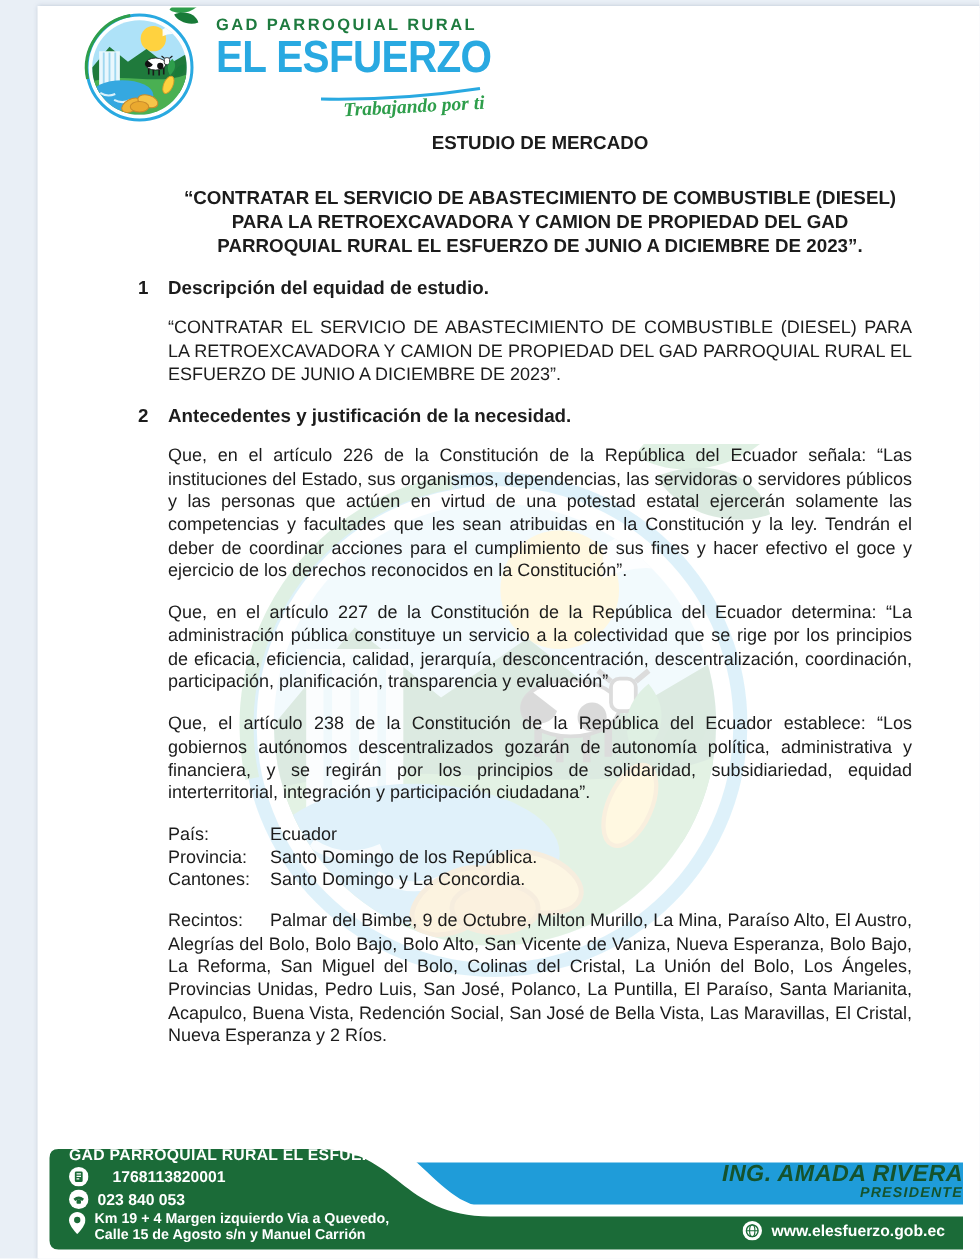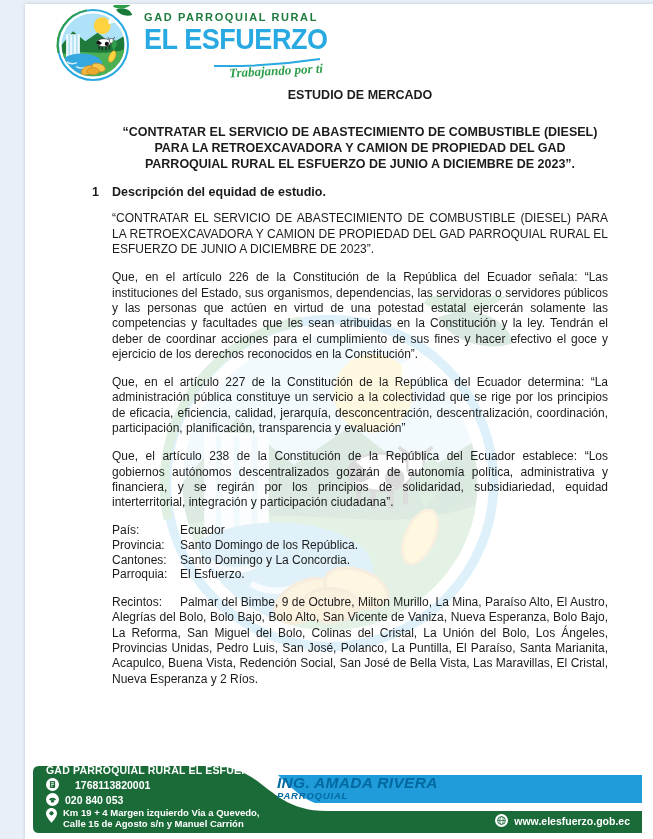--- a/index.html
+++ b/index.html
@@ -169,6 +169,7 @@
 
     <p class="para">“CONTRATAR EL SERVICIO DE ABASTECIMIENTO DE COMBUSTIBLE (DIESEL) PARA LA RETROEXCAVADORA Y CAMION DE PROPIEDAD DEL GAD PARROQUIAL RURAL EL ESFUERZO DE JUNIO A DICIEMBRE DE 2023”.</p>
 
+    <h2 class="sec-heading"><span class="num">2</span><span>Antecedentes y justificación de la necesidad.</span></h2>
 
     <p class="para">Que, en el artículo 226 de la Constitución de la República del Ecuador señala: “Las instituciones del Estado, sus organismos, dependencias, las servidoras o servidores públicos y las personas que actúen en virtud de una potestad estatal ejercerán solamente las competencias y facultades que les sean atribuidas en la Constitución y la ley. Tendrán el deber de coordinar acciones para el cumplimiento de sus fines y hacer efectivo el goce y ejercicio de los derechos reconocidos en la Constitución”.</p>
     <p class="para">Que, en el artículo 227 de la Constitución de la República del Ecuador determina: “La administración pública constituye un servicio a la colectividad que se rige por los principios de eficacia, eficiencia, calidad, jerarquía, desconcentración, descentralización, coordinación, participación, planificación, transparencia y evaluación”</p>

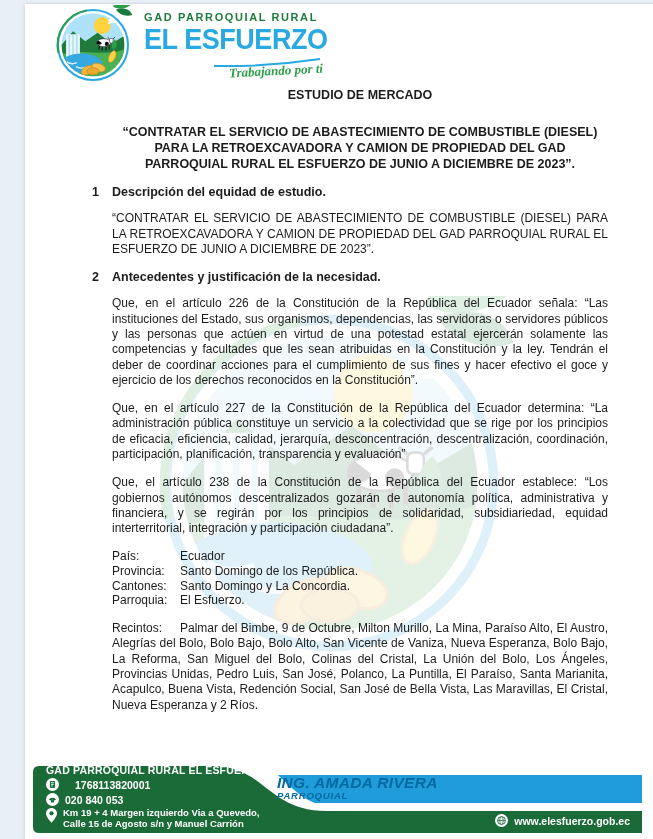--- a/index.html
+++ b/index.html
@@ -179,7 +179,6 @@
       <div class="info-row"><span class="hang">País:</span><span>Ecuador</span></div>
       <div class="info-row"><span class="hang">Provincia:</span><span>Santo Domingo de los República.</span></div>
       <div class="info-row"><span class="hang">Cantones:</span><span>Santo Domingo y La Concordia.</span></div>
-      <div class="info-row"><span class="hang">Parroquia:</span><span>El Esfuerzo.</span></div>
     </div>
 
     <p class="para"><span class="hang">Recintos:</span><span>Palmar del Bimbe, 9 de Octubre, Milton Murillo, La Mina, Paraíso Alto, El Austro, Alegrías del Bolo, Bolo Bajo, Bolo Alto, San Vicente de Vaniza, Nueva Esperanza, Bolo Bajo, La Reforma, San Miguel del Bolo, Colinas del Cristal, La Unión del Bolo, Los Ángeles, Provincias Unidas, Pedro Luis, San José, Polanco, La Puntilla, El Paraíso, Santa Marianita, Acapulco, Buena Vista, Redención Social, San José de Bella Vista, Las Maravillas, El Cristal, Nueva Esperanza y 2 Ríos.</span></p>

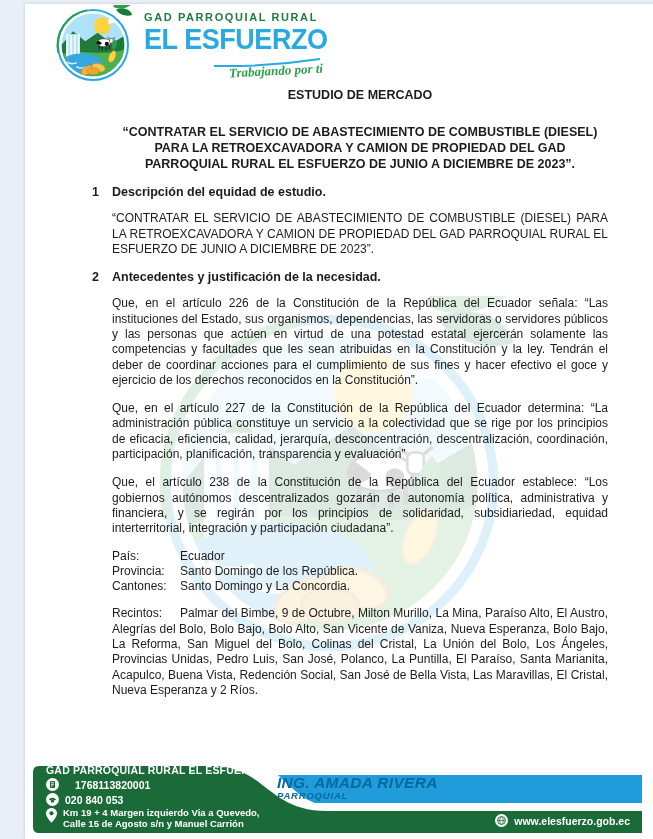--- a/index.html
+++ b/index.html
@@ -70,7 +70,7 @@
   .f-row .ico.pin{width:11px;height:15px;}
   .addr{font-size:9.5px;line-height:10.5px;font-weight:bold;}
   .president{
-    position:absolute;left:252px;top:770px;width:365px;text-align:left;color:#0369a1;
+    position:absolute;left:252px;top:770px;width:365px;text-align:right;color:#14532d;
   }
   .p-name{font-size:15.5px;font-weight:800;font-style:italic;letter-spacing:.3px;line-height:17px;}
   .p-title{font-size:9.5px;font-weight:bold;font-style:italic;letter-spacing:.8px;line-height:10px;}

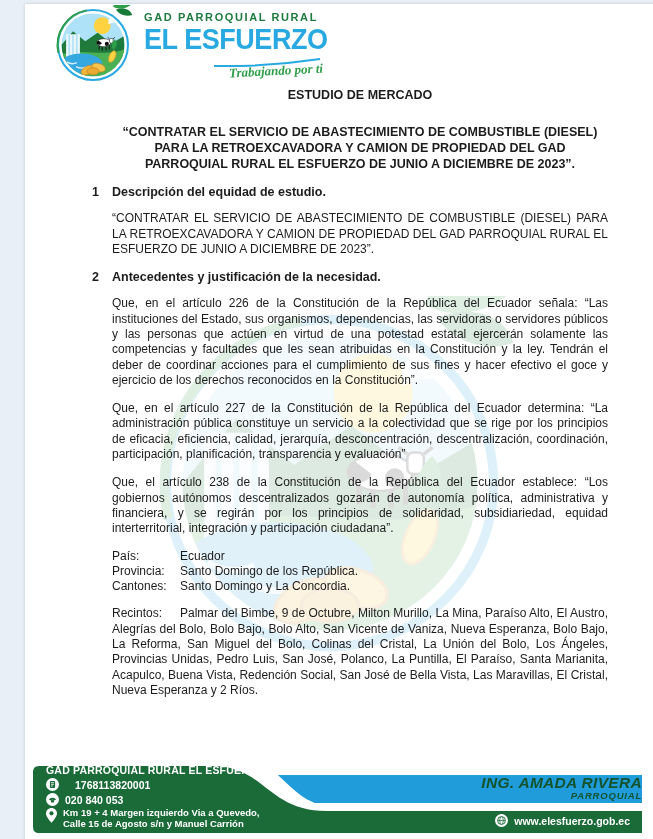--- a/index.html
+++ b/index.html
@@ -212,7 +212,7 @@
             <rect x="5.4" y="7.6" width="3.2" height="2.6" rx=".6" fill="#1b6b38"></rect>
           </svg>
       </span>
-      <span>020 840 053</span>
+      <span>023 840 053</span>
     </div>
 
     <div class="f-row r3">

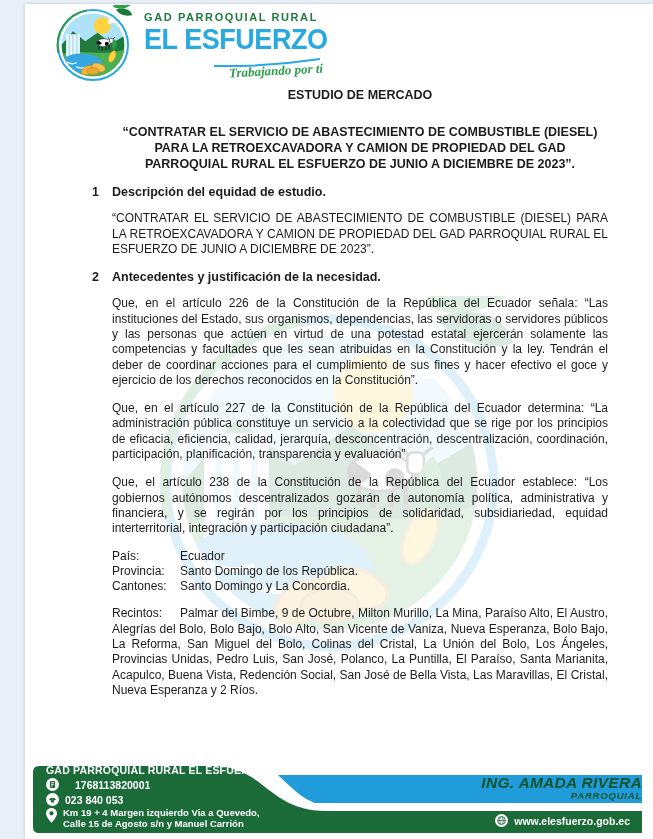--- a/index.html
+++ b/index.html
@@ -230,7 +230,7 @@
 
     <div class="president">
       <div class="p-name">ING. AMADA RIVERA</div>
-      <div class="p-title">PARROQUIAL</div>
+      <div class="p-title">PRESIDENTE</div>
     </div>
 
     <div class="website">

